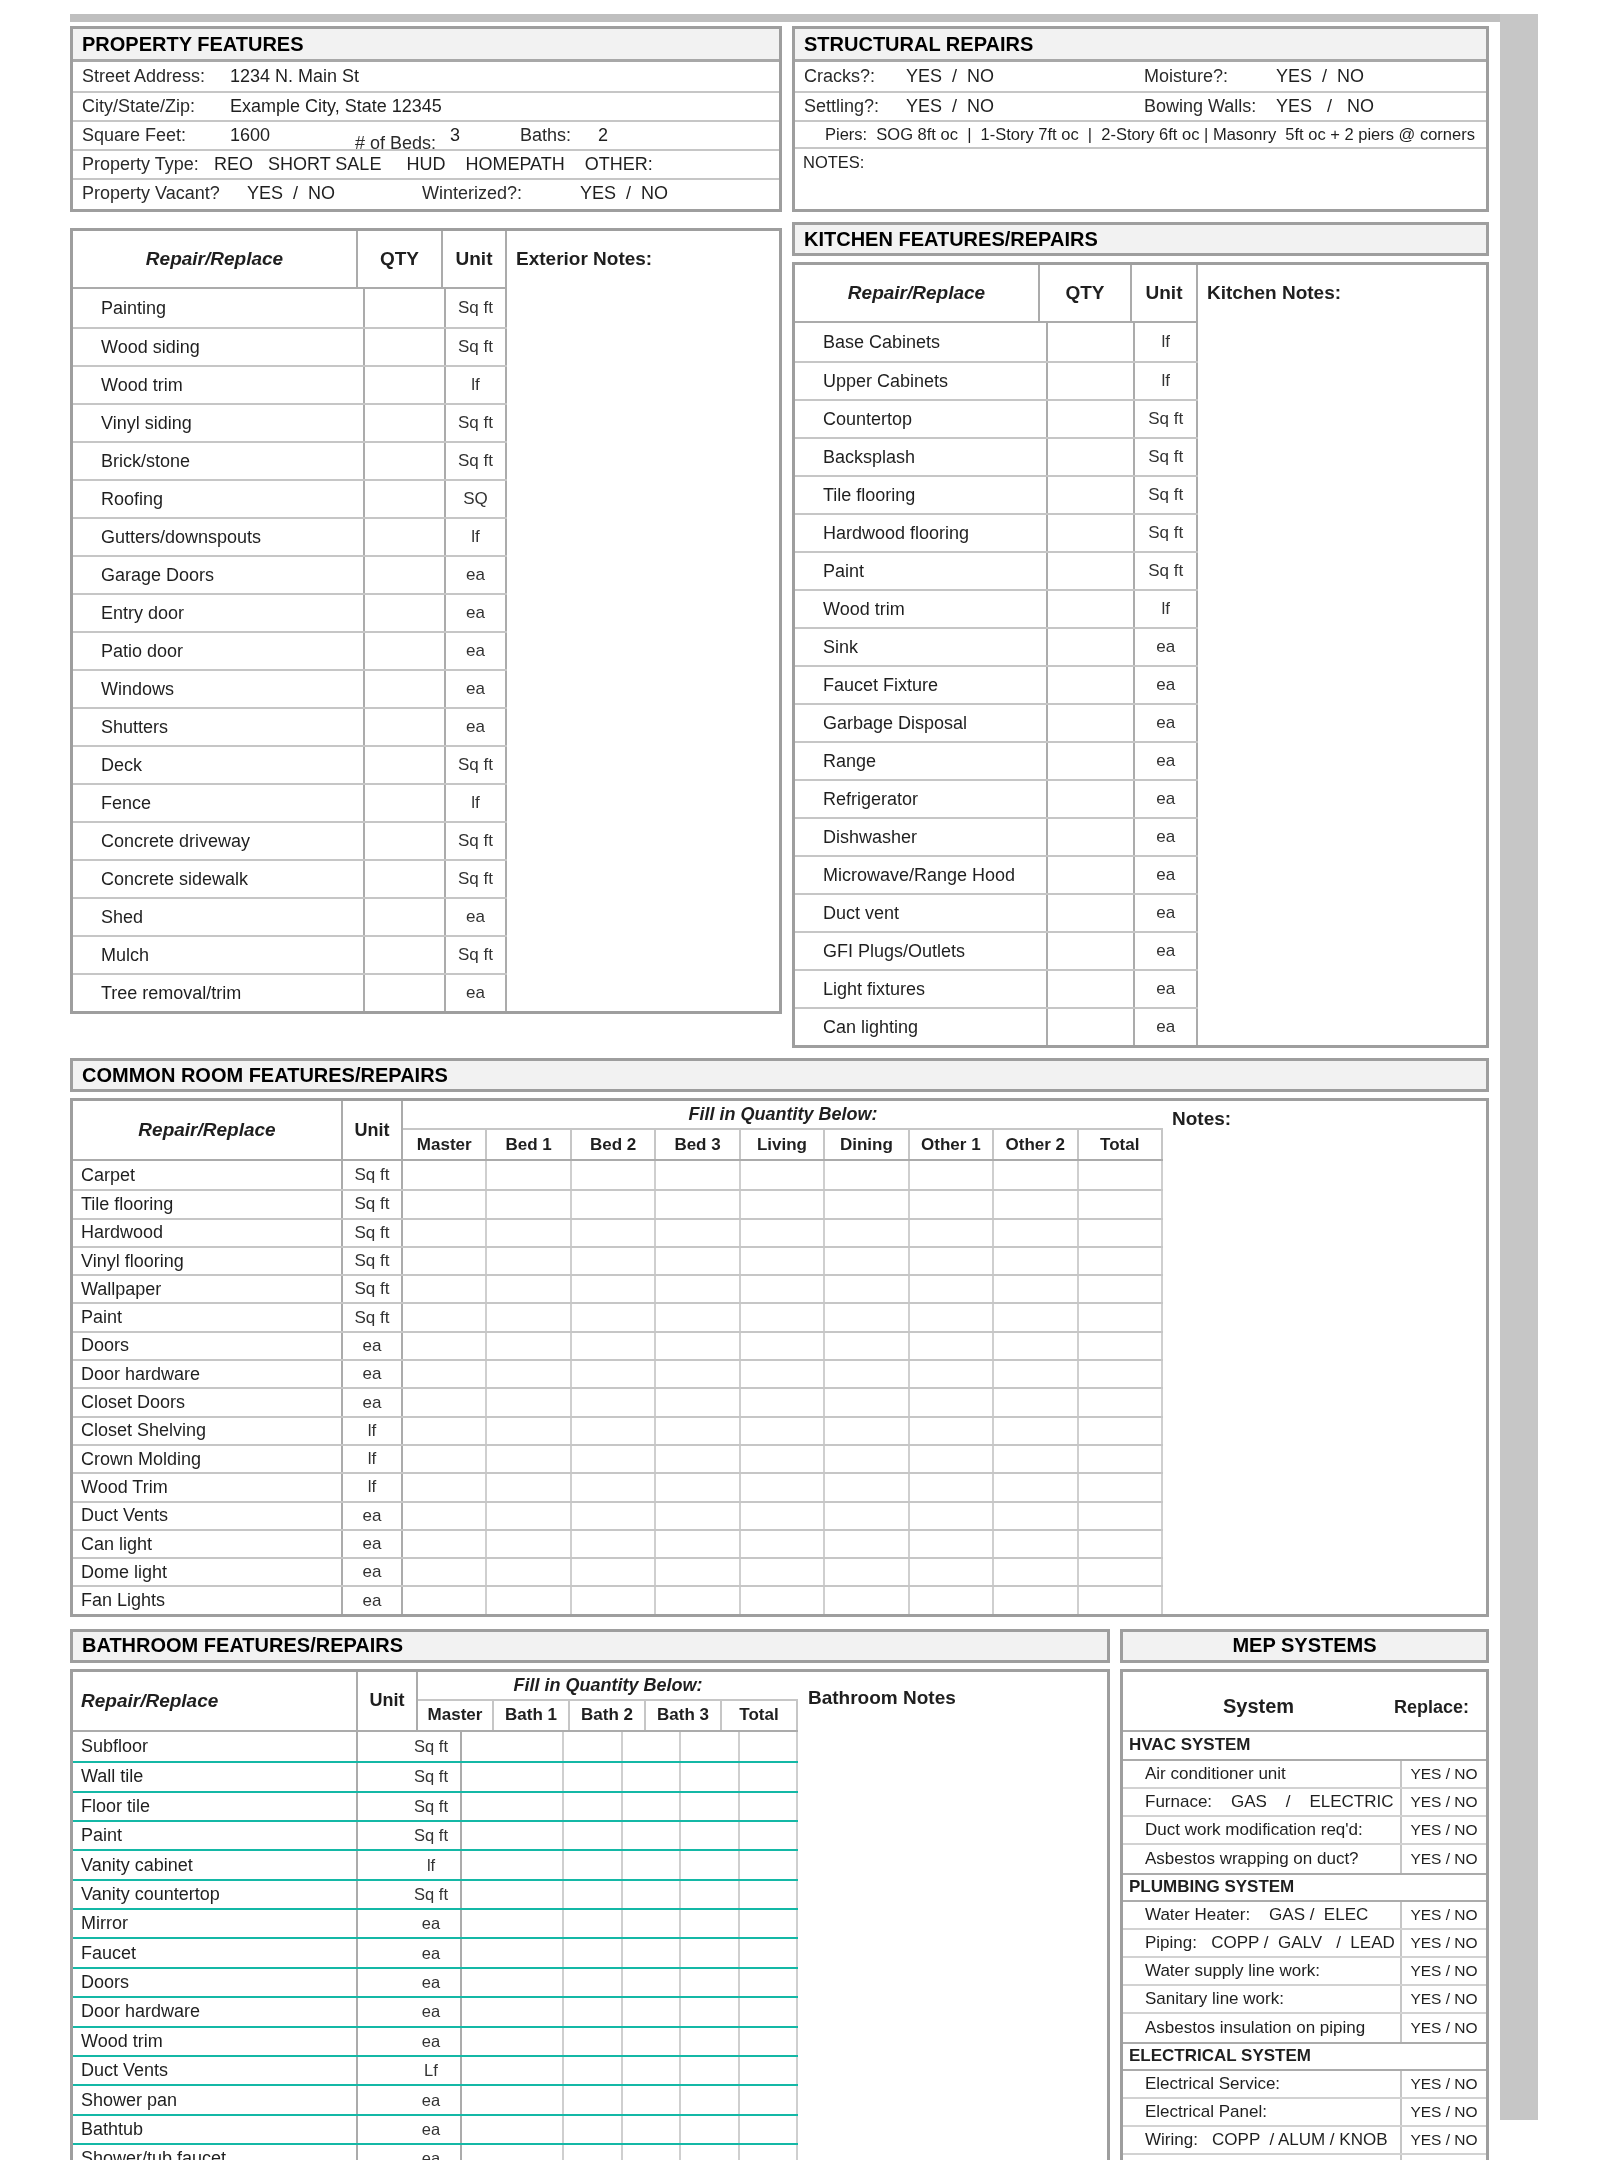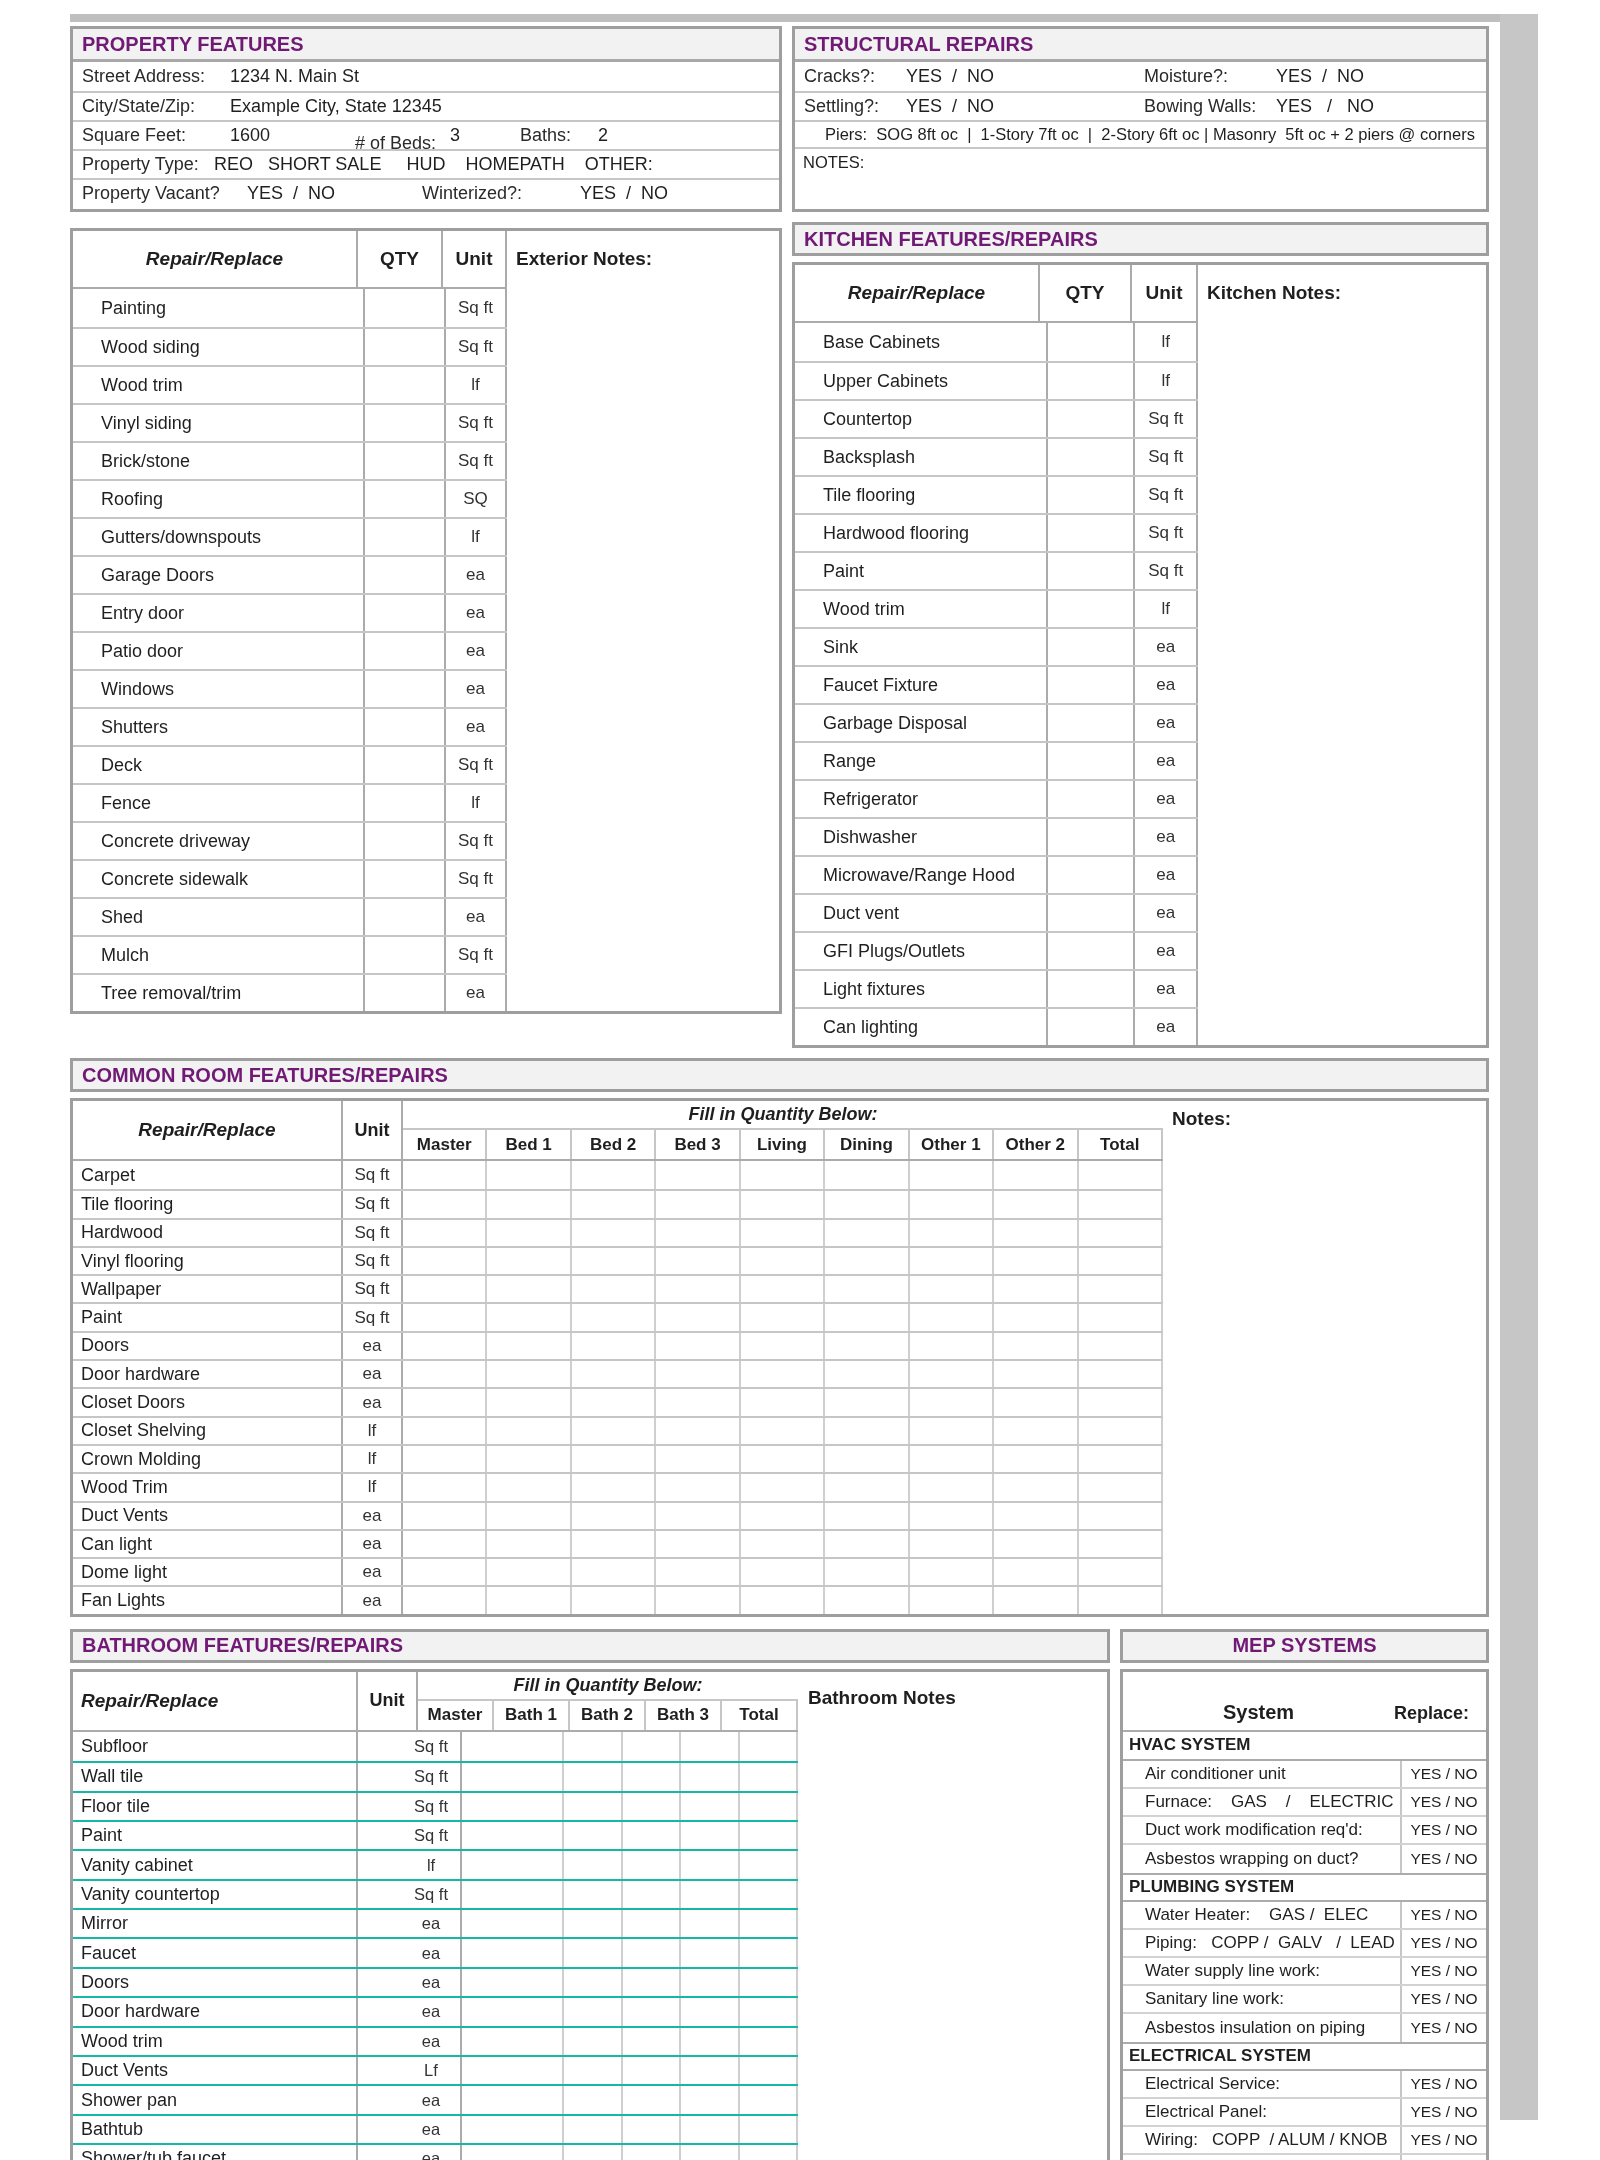--- a/index.html
+++ b/index.html
@@ -13,7 +13,7 @@
 
   .box, .title-box, .table-box, .mep-box { border:3px solid #9e9e9e; background:#fff; }
 
-  .sec-title, .title-box { background:#f2f2f2; font-weight:bold; font-size:20px; color:#701a75; }
+  .sec-title, .title-box { background:#f2f2f2; font-weight:bold; font-size:20px; color:#000000; }
   .sec-title { height:33px; display:flex; align-items:center; padding-left:9px; border-bottom:3px solid #a8a8a8; background:#f2f2f2; }
   .title-box { height:34px; display:flex; align-items:center; padding-left:9px; }
   .title-box.center { justify-content:center; padding-left:0; }

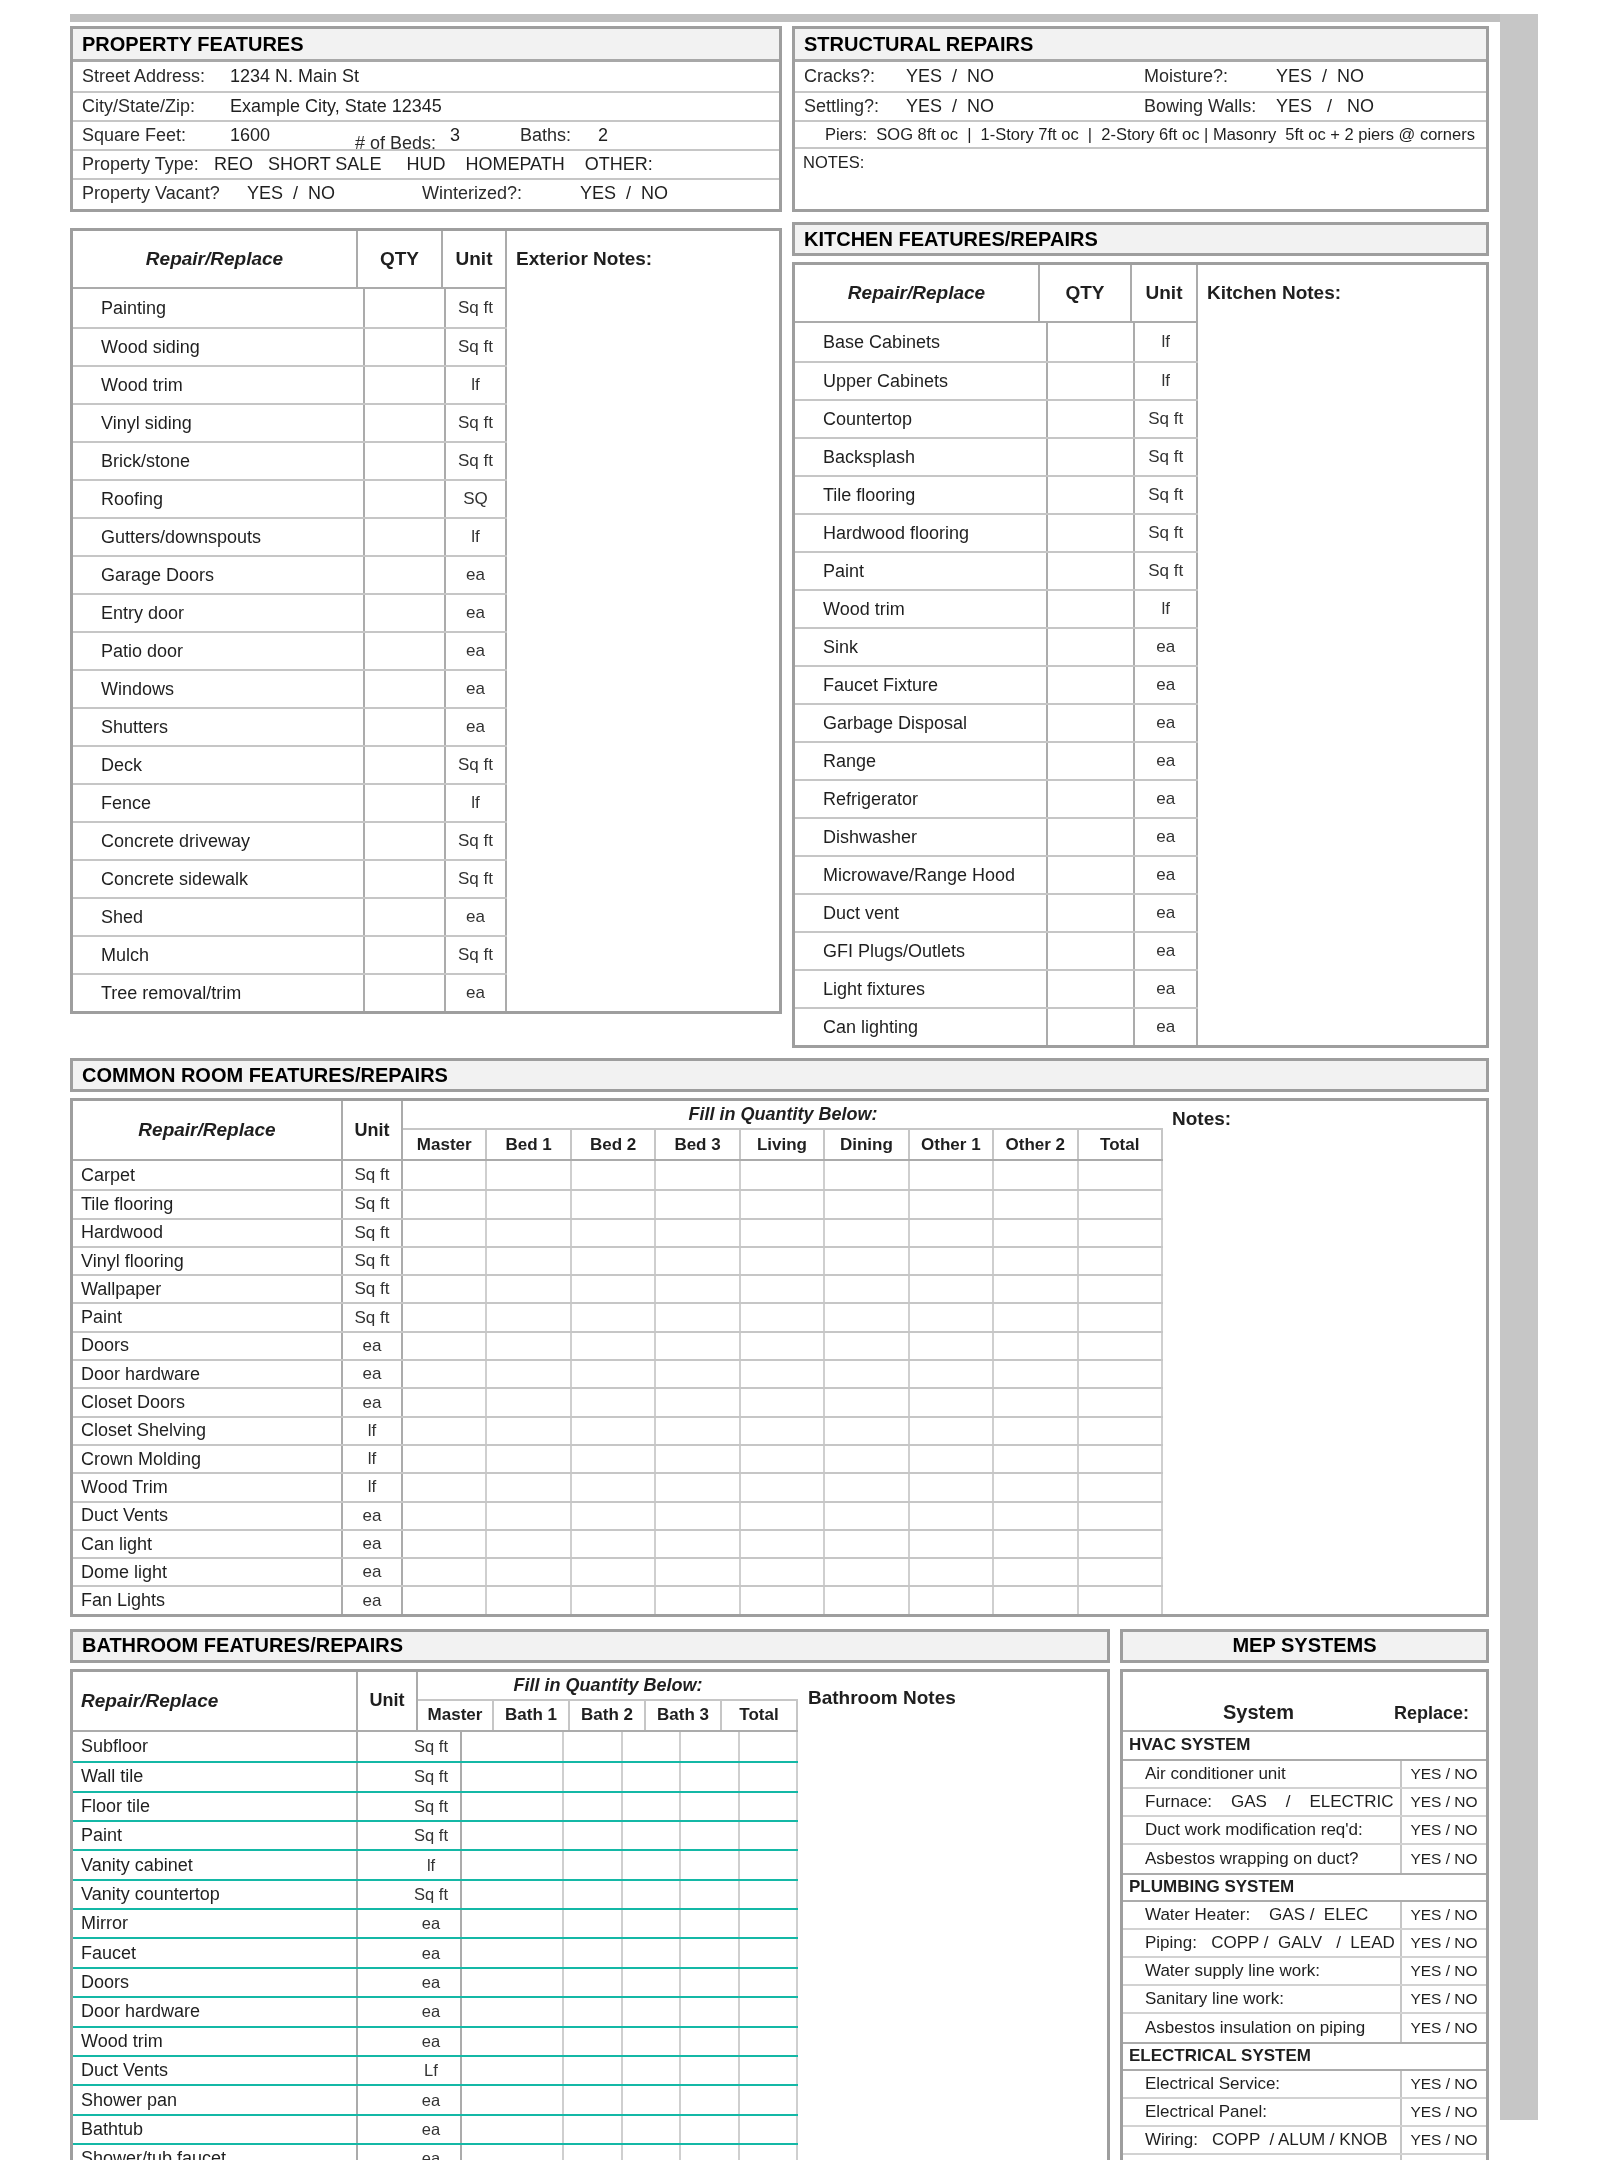--- a/index.html
+++ b/index.html
@@ -90,7 +90,7 @@
   .b-notes { flex:1; padding:15px 0 0 10px; font-weight:bold; font-size:19px; }
 
   .mep-box { margin-top:6px; height:625px; display:flex; flex-direction:column; }
-  .mep-head { display:flex; height:60px; align-items:flex-end; border-bottom:2px solid #ababab; padding-bottom:6px; }
+  .mep-head { display:flex; height:60px; align-items:flex-end; border-bottom:2px solid #ababab; padding-bottom:12px; }
   .mh-sys { flex:1; text-align:center; font-weight:bold; font-size:20px; }
   .mh-rep { width:92px; font-weight:bold; font-size:18px; }
   .mep-sub { height:29px; display:flex; align-items:center; padding-left:6px; font-weight:bold; font-size:17px; border-bottom:2px solid #ababab; flex:0 0 auto; }

